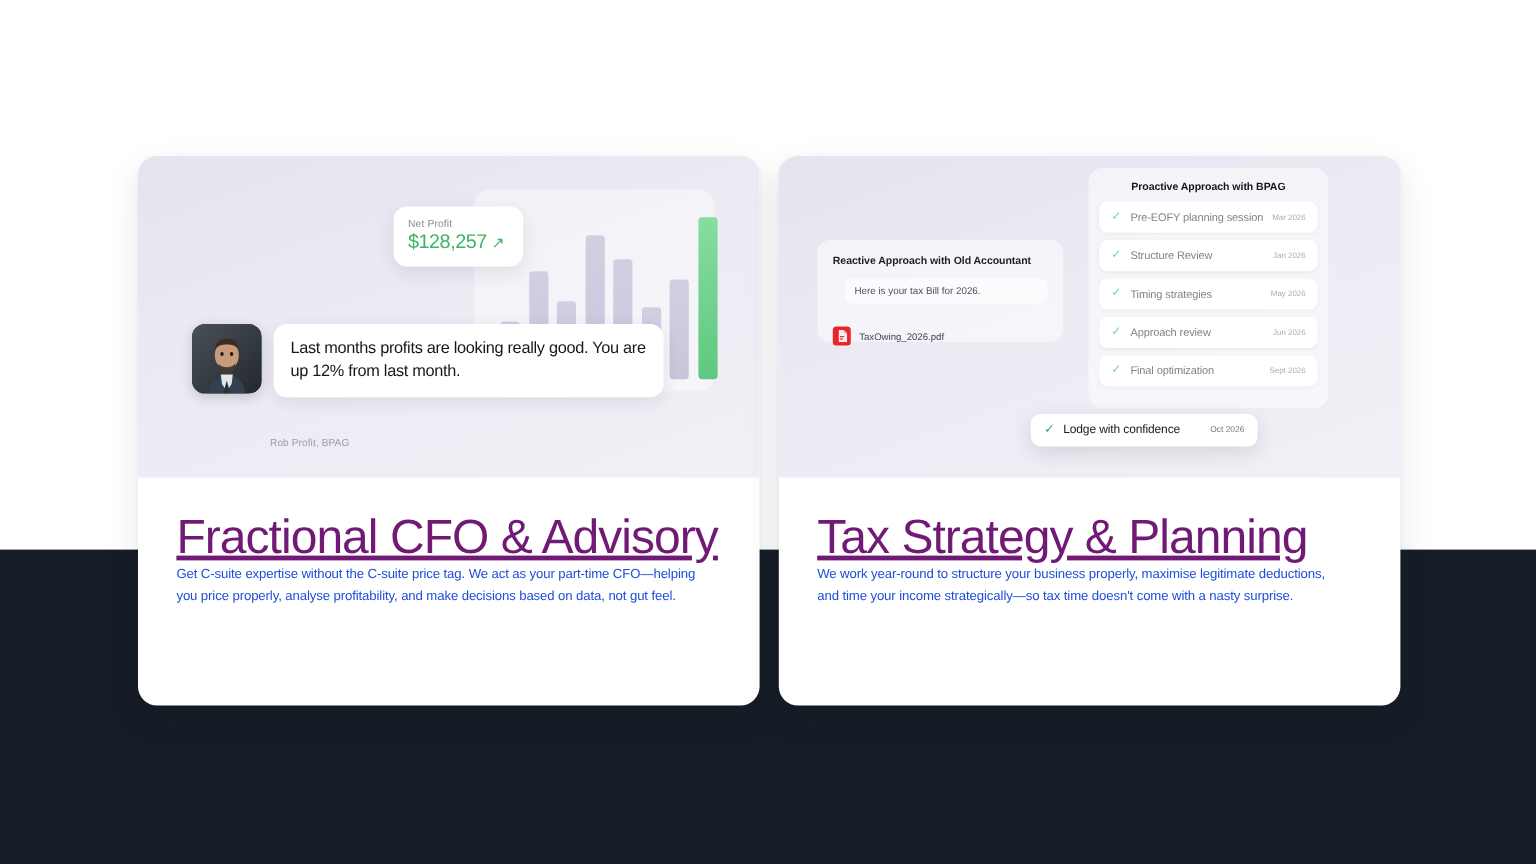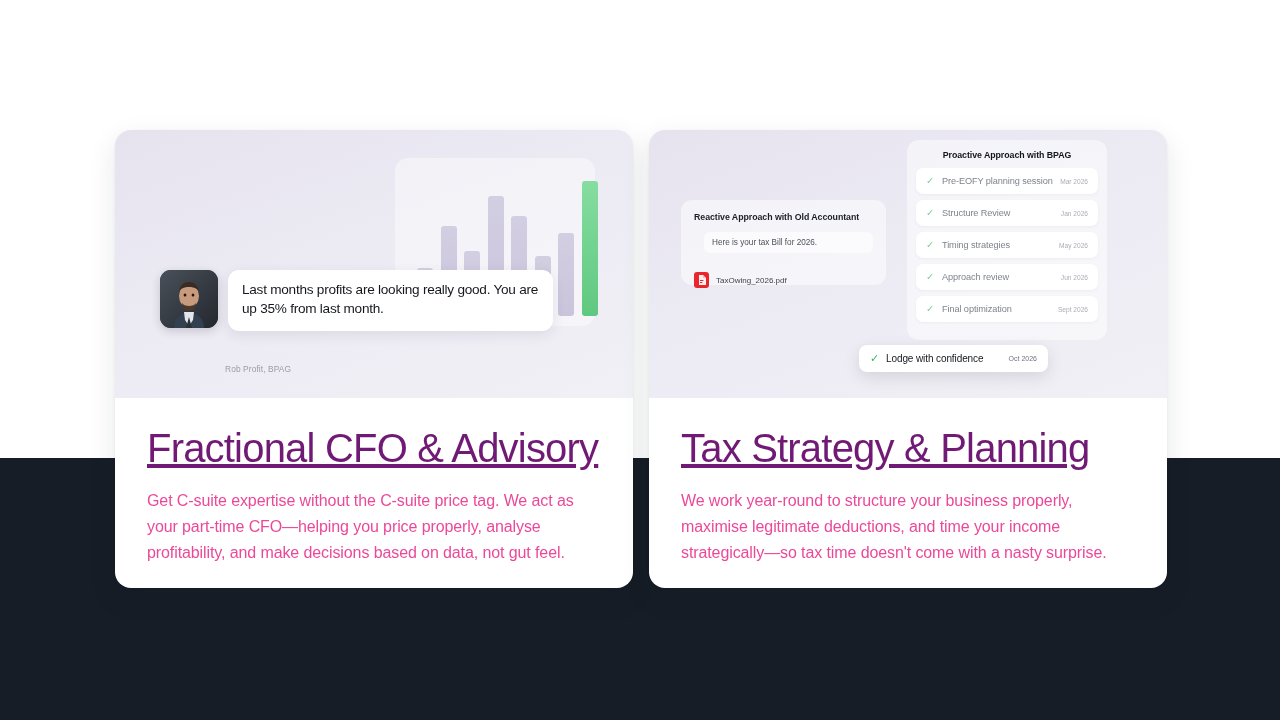--- a/index.html
+++ b/index.html
@@ -161,6 +161,12 @@
           </div>
       </div>
 
+      <div class="netprofit">
+        <div class="np-label">Net Profit</div>
+        <div class="np-value">
+          <span>$128,257</span><span class="np-arrow">↗</span>
+        </div>
+      </div>
 
       <div class="avatar">
         <svg width="58" height="58" viewBox="0 0 58 58">

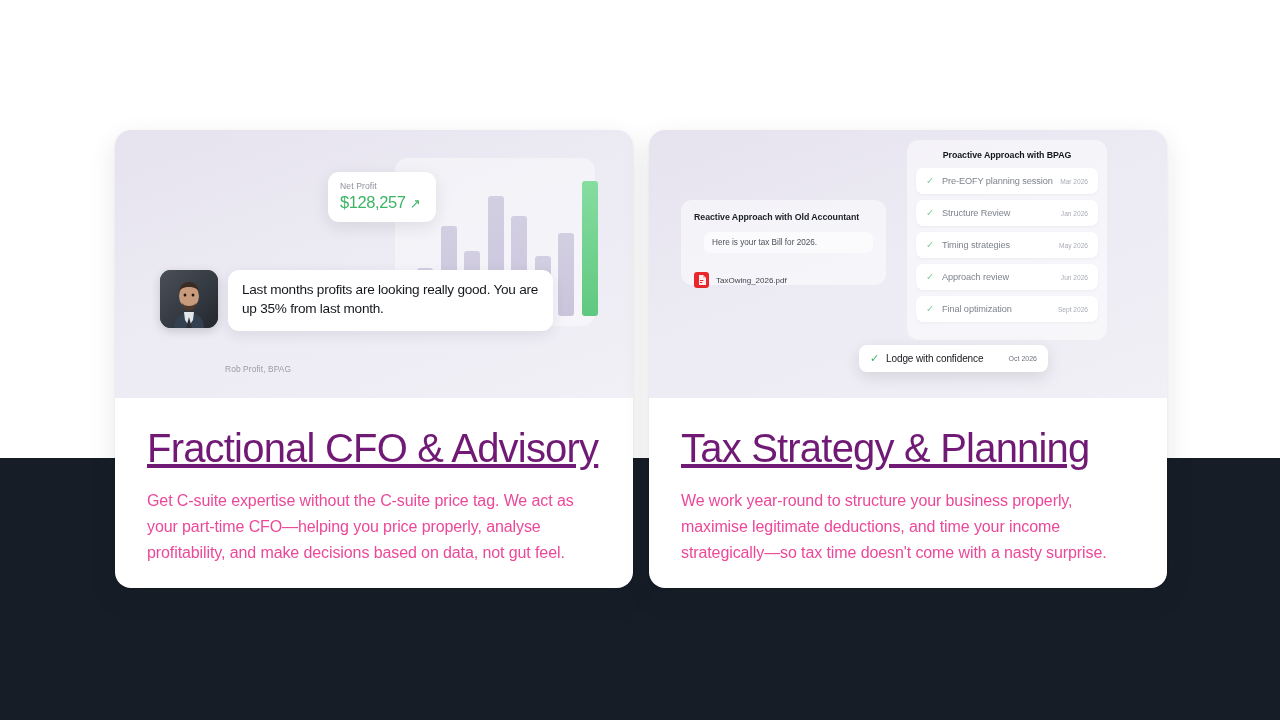--- a/index.html
+++ b/index.html
@@ -188,7 +188,7 @@
         </svg>
       </div>
 
-      <div class="bubble" id="bubble-1">Last months profits are looking really good. You are up 35% from last month.</div>
+      <div class="bubble" id="bubble-1">Last months profits are looking really good. You are up 12% from last month.</div>
       <div class="attrib">Rob Profit, BPAG</div>
     </div>
 

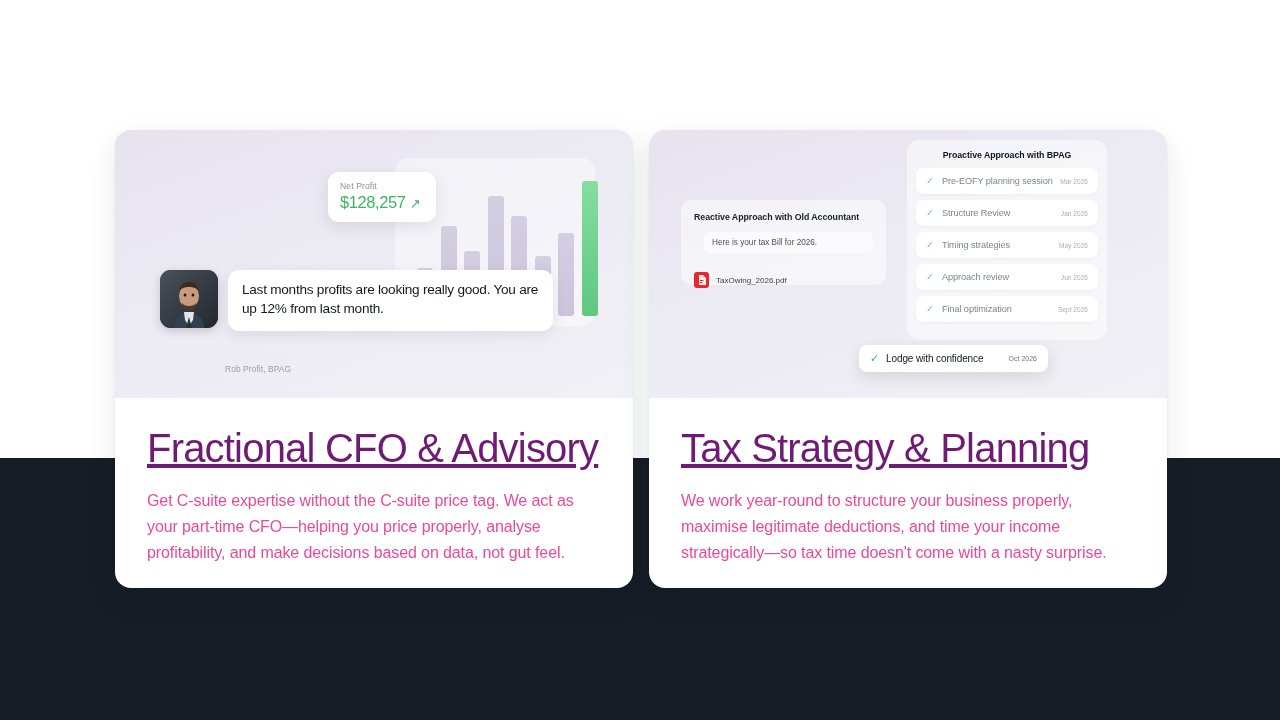--- a/index.html
+++ b/index.html
@@ -38,8 +38,8 @@
     color: #701a75; line-height: 1.12; white-space: nowrap; text-decoration: underline;
   }
   .card-desc {
-    margin-top: 17px; font-size: 16px; line-height: 1.63;
-    color: #ec4899; max-width: 442px; letter-spacing: -0.1px;
+    font-size: 11px; line-height: 1.63;
+    color: #1d4ed8; max-width: 442px; letter-spacing: -0.1px;
   }
 
   

